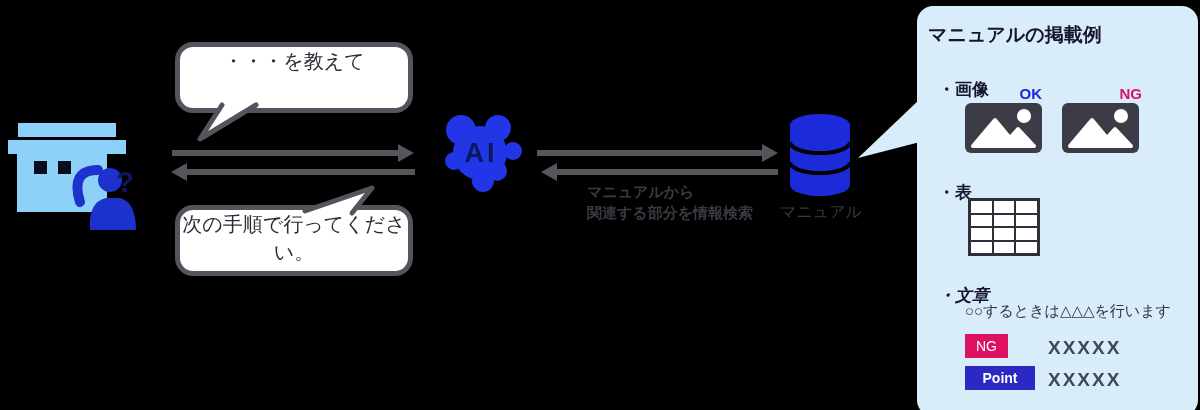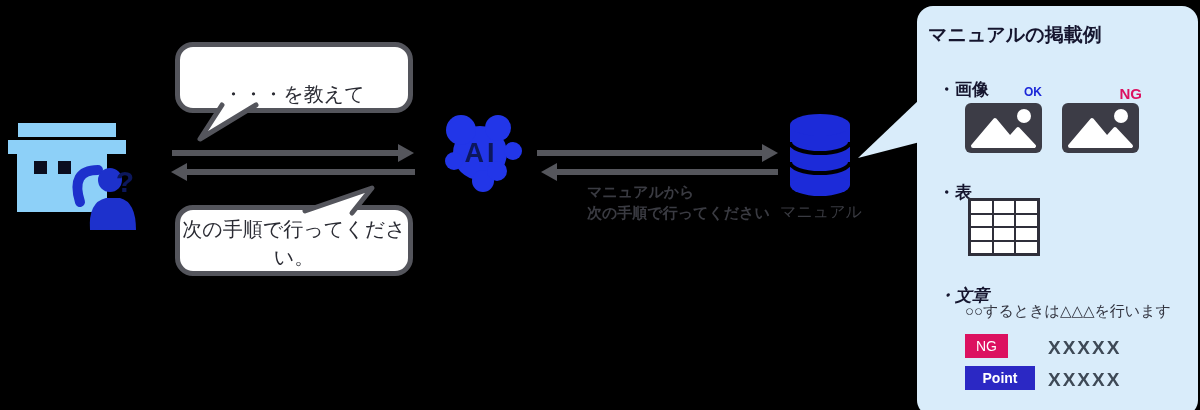--- a/index.html
+++ b/index.html
@@ -13,7 +13,7 @@
   
   .bubble{
     background:#fff;border:5px solid var(--bubble-border);border-radius:18px;
-    display:flex;flex-direction:column;align-items:center;justify-content:flex-end;
+    display:flex;flex-direction:column;align-items:center;justify-content:flex-start;
     color:#2a2b33;font-size:20px;line-height:28px;text-align:center;z-index:4;
   }
   .bubble-tail{z-index:5;overflow:visible;}

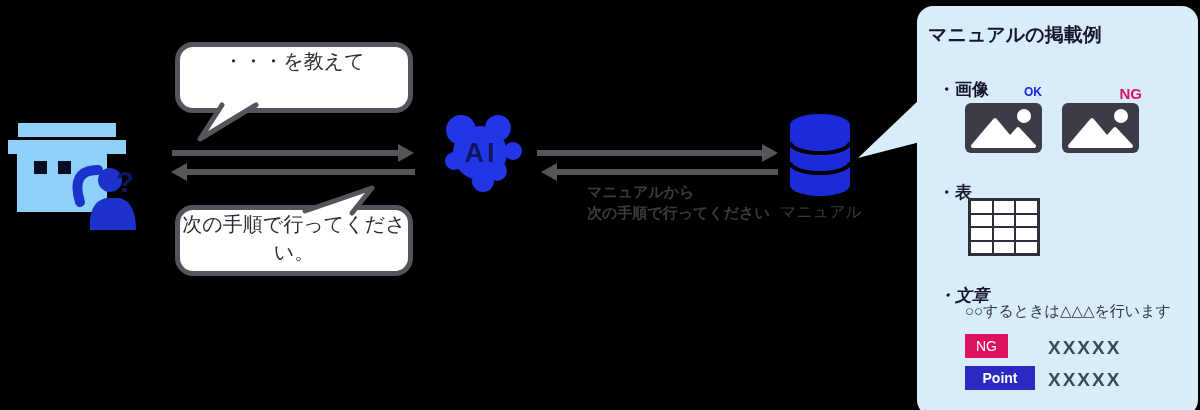--- a/index.html
+++ b/index.html
@@ -52,7 +52,7 @@
   .panel-tail polygon{fill:var(--panel-bg);}
   .panel-title{font-size:19px;font-weight:bold;color:var(--panel-text);}
   .section-label{font-size:17px;font-weight:bold;color:var(--panel-text);margin-top:12px;}
-  .ok-label{font-size:12px;font-weight:bold;color:var(--ok-blue);}
+  .ok-label{font-size:15px;font-weight:bold;color:var(--ok-blue);}
   .ng-label{font-size:15px;font-weight:bold;color:var(--ng-crimson);}
   .img-icon-bg{fill:var(--icon-dark);}
   .img-icon-fg{fill:#fff;}

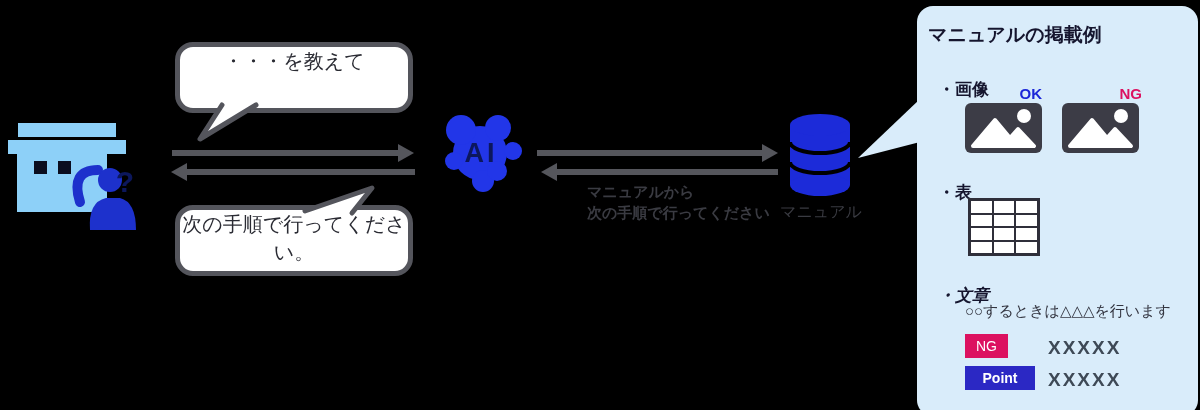--- a/index.html
+++ b/index.html
@@ -121,7 +121,7 @@
 
 <div class="abs retrieval" style="left:563px;top:181px;margin-left:24px;">
   <div>マニュアルから</div>
-  <div>次の手順で行ってください</div>
+  <div>関連する部分を情報検索</div>
 </div>
 
 <svg class="abs" style="left:787px;top:112px;" width="66" height="86" viewBox="0 0 66 86">

